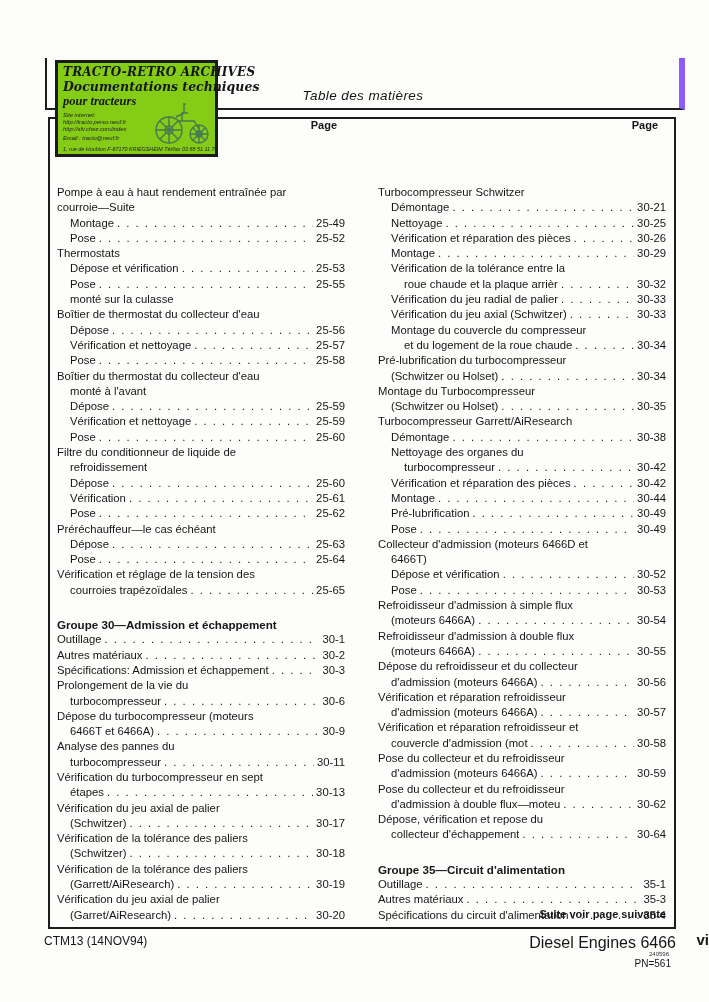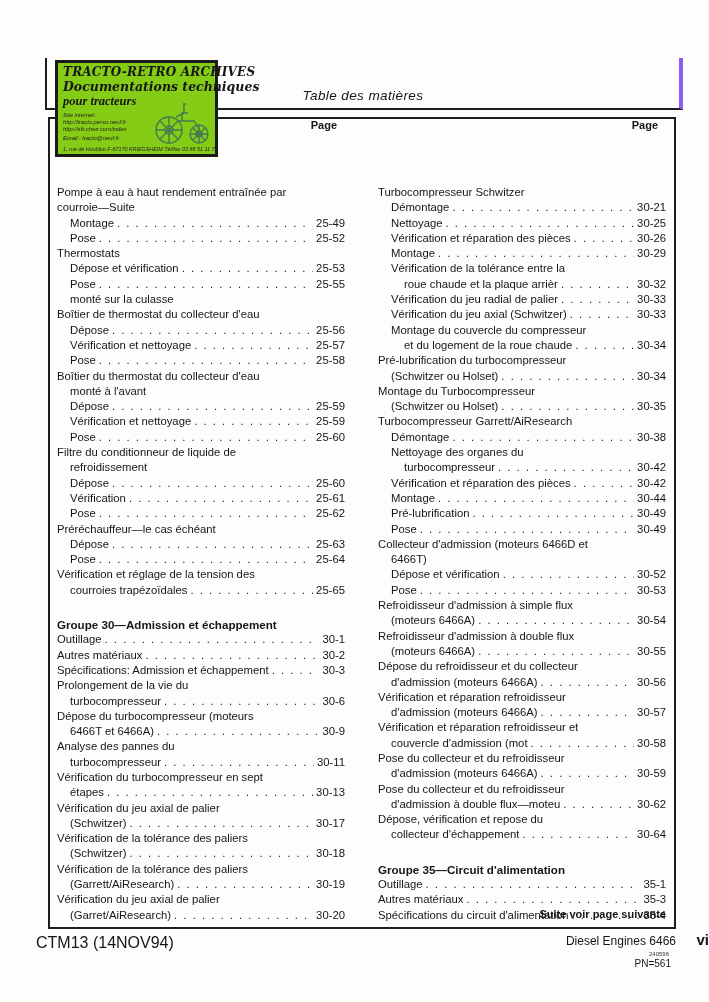--- a/index.html
+++ b/index.html
@@ -14,7 +14,7 @@
   
   .header-band{
     position:absolute;left:45px;top:58px;width:632px;height:50px;
-    border-left:2px solid #1d1d1d;border-right:4px solid #8b5cf6;border-bottom:2px solid #1d1d1d;
+    border-left:2px solid #1d1d1d;border-right:6px solid #8b5cf6;border-bottom:2px solid #1d1d1d;
     display:flex;align-items:flex-end;justify-content:center;
   }
   .doc-title{

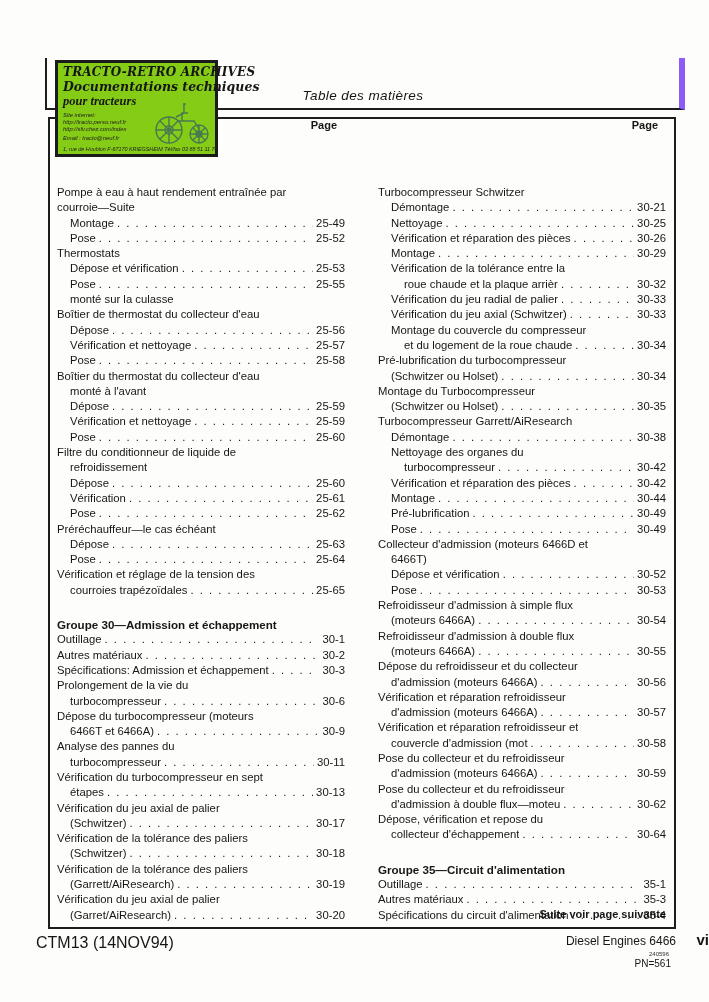--- a/index.html
+++ b/index.html
@@ -64,7 +64,7 @@
   }
 
   
-  .footer-left{position:absolute;left:36px;top:934px;font-size:16px;}
+  .footer-left{position:absolute;left:44px;top:934px;font-size:12px;}
   .footer-center{position:absolute;left:0;right:0;top:931px;text-align:right;font-weight:bold;font-size:15px;}
   .footer-right{position:absolute;right:33px;top:934px;font-size:12px;text-align:right;}
   .footer-small1{position:absolute;right:40px;top:951px;font-size:6px;text-align:right;color:#333;}

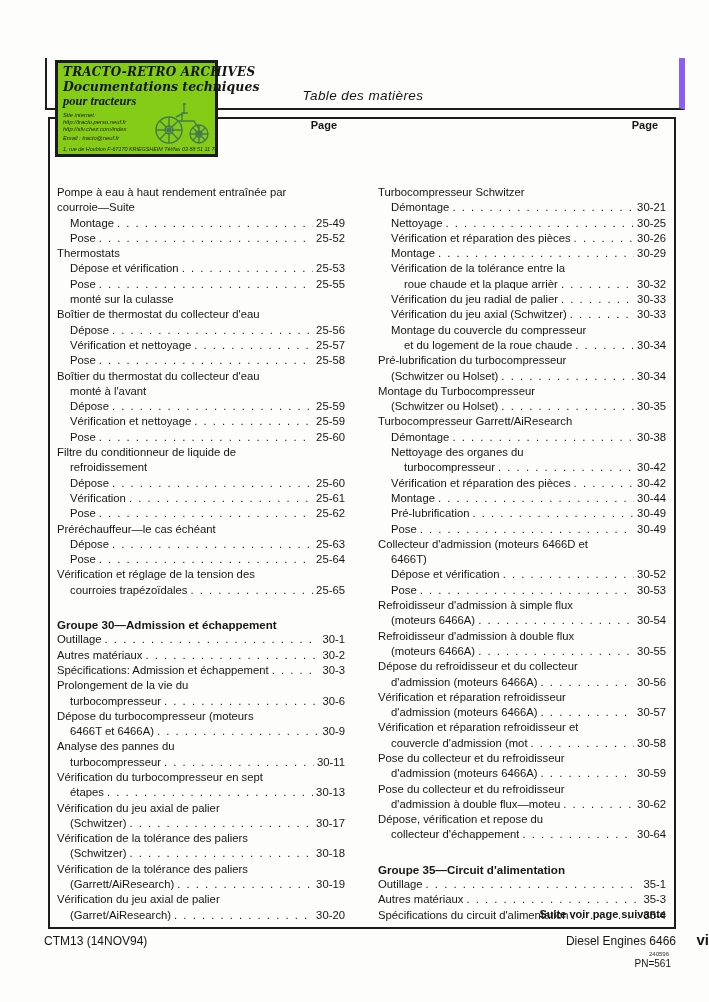--- a/index.html
+++ b/index.html
@@ -66,7 +66,7 @@
   
   .footer-left{position:absolute;left:44px;top:934px;font-size:12px;}
   .footer-center{position:absolute;left:0;right:0;top:931px;text-align:right;font-weight:bold;font-size:15px;}
-  .footer-right{position:absolute;right:33px;top:934px;font-size:12px;text-align:right;}
+  .footer-right{position:absolute;right:33px;top:934px;font-size:16px;text-align:right;}
   .footer-small1{position:absolute;right:40px;top:951px;font-size:6px;text-align:right;color:#333;}
   .footer-small2{position:absolute;right:38px;top:958px;font-size:10px;text-align:right;}
 </style>

